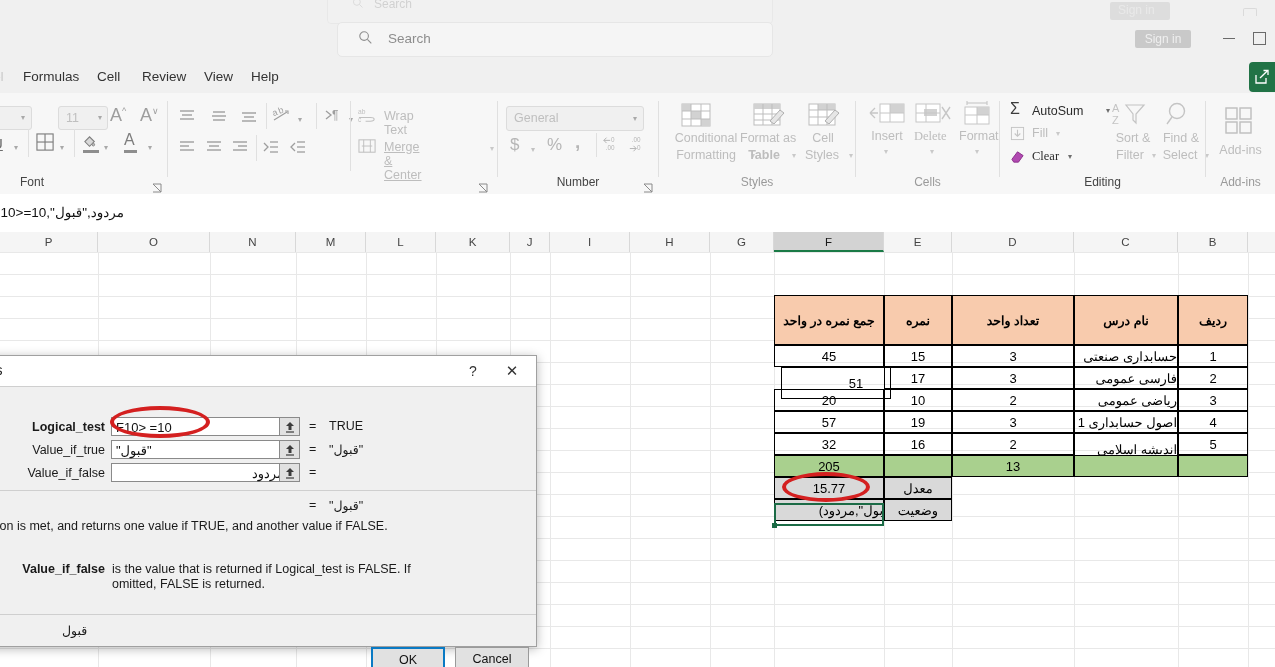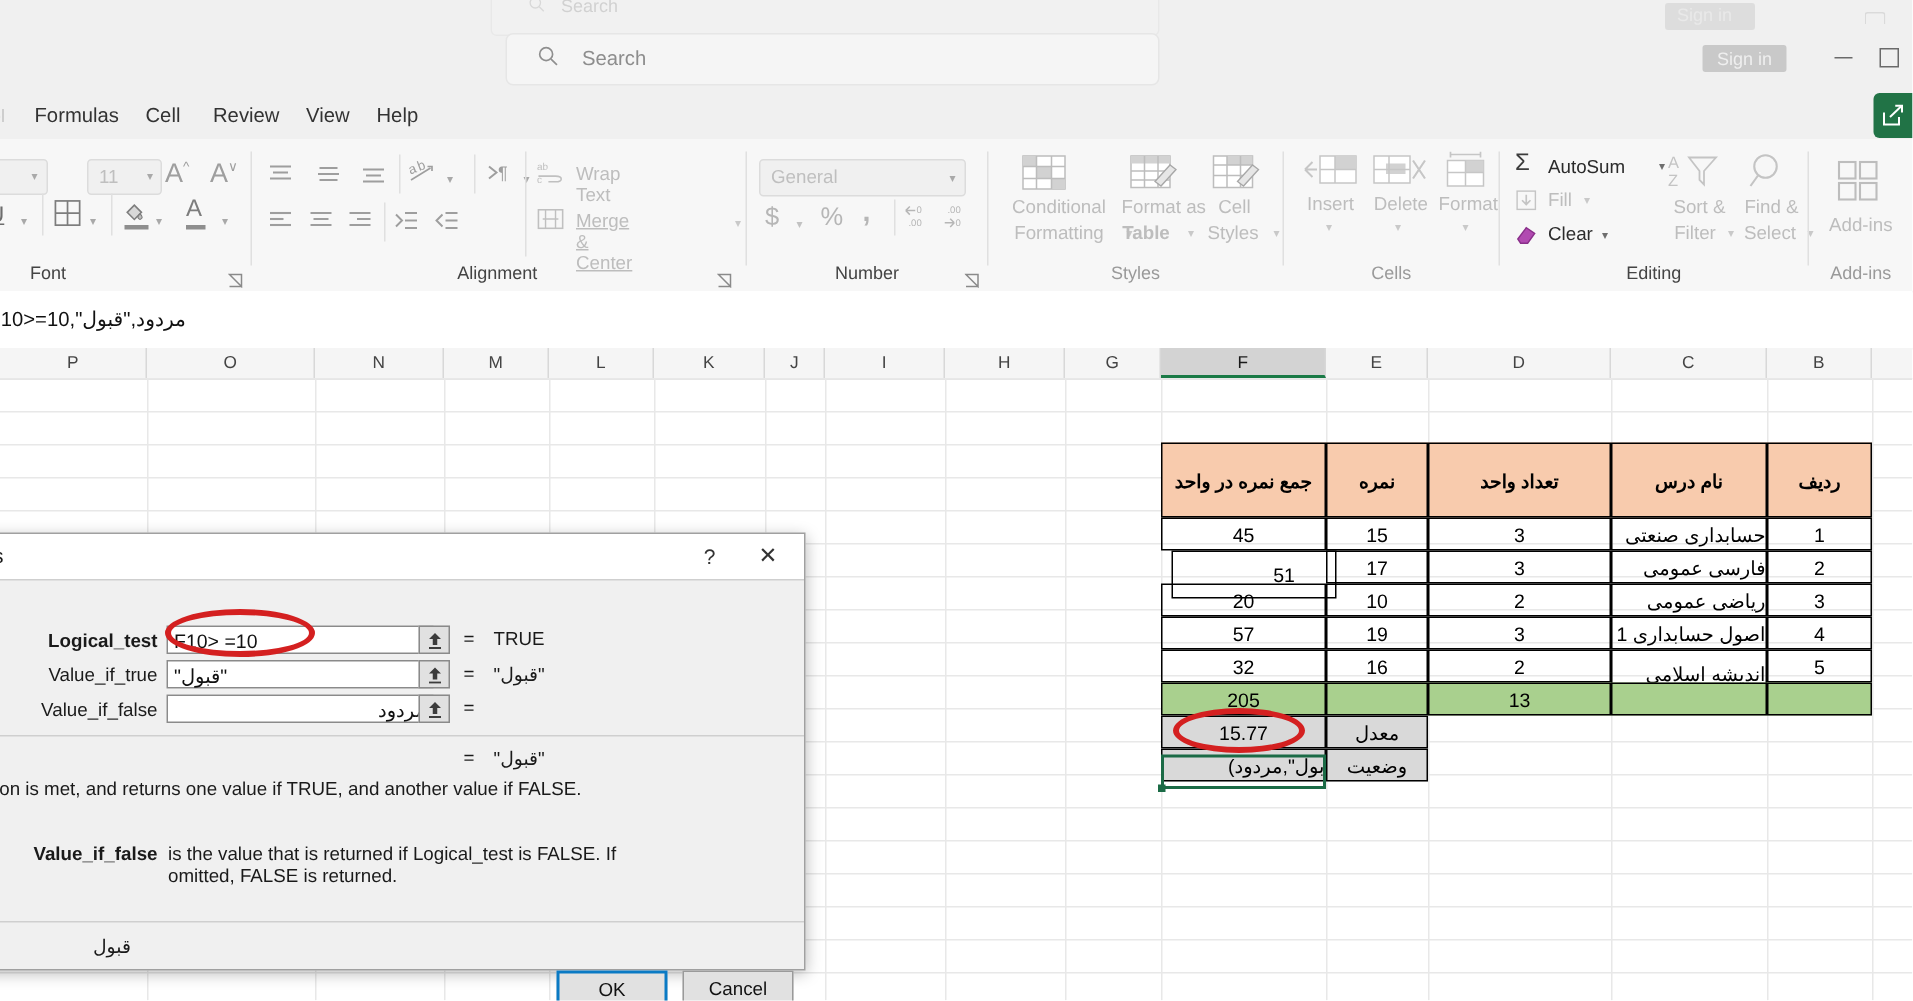--- a/index.html
+++ b/index.html
@@ -397,7 +397,7 @@
           <line x1="2" y1="19" x2="28" y2="19" stroke="#bdbdbd"></line>
         <path d="M18 20 L28 9 l4 3 l-10 11 Z" fill="#e6e6e6" stroke="#a8a8a8" stroke-width=".9"></path>
       </svg>
-      <span style="position:absolute;left:-12px;top:30px;width:64px;text-align:right;font-size:12.5px;color:#bdbdbd;">Format as</span>
+      <span style="position:absolute;left:-12px;top:30px;width:64px;text-align:left;font-size:12.5px;color:#bdbdbd;">Format as</span>
       <span style="position:absolute;left:-12px;top:47px;width:48px;text-align:center;font-size:12.5px;color:#bdbdbd;font-weight:bold;">Table</span>
       <span class="caret" style="position:absolute;left:40px;top:50px;color:#c9c9c9;">▾</span>
     </div>

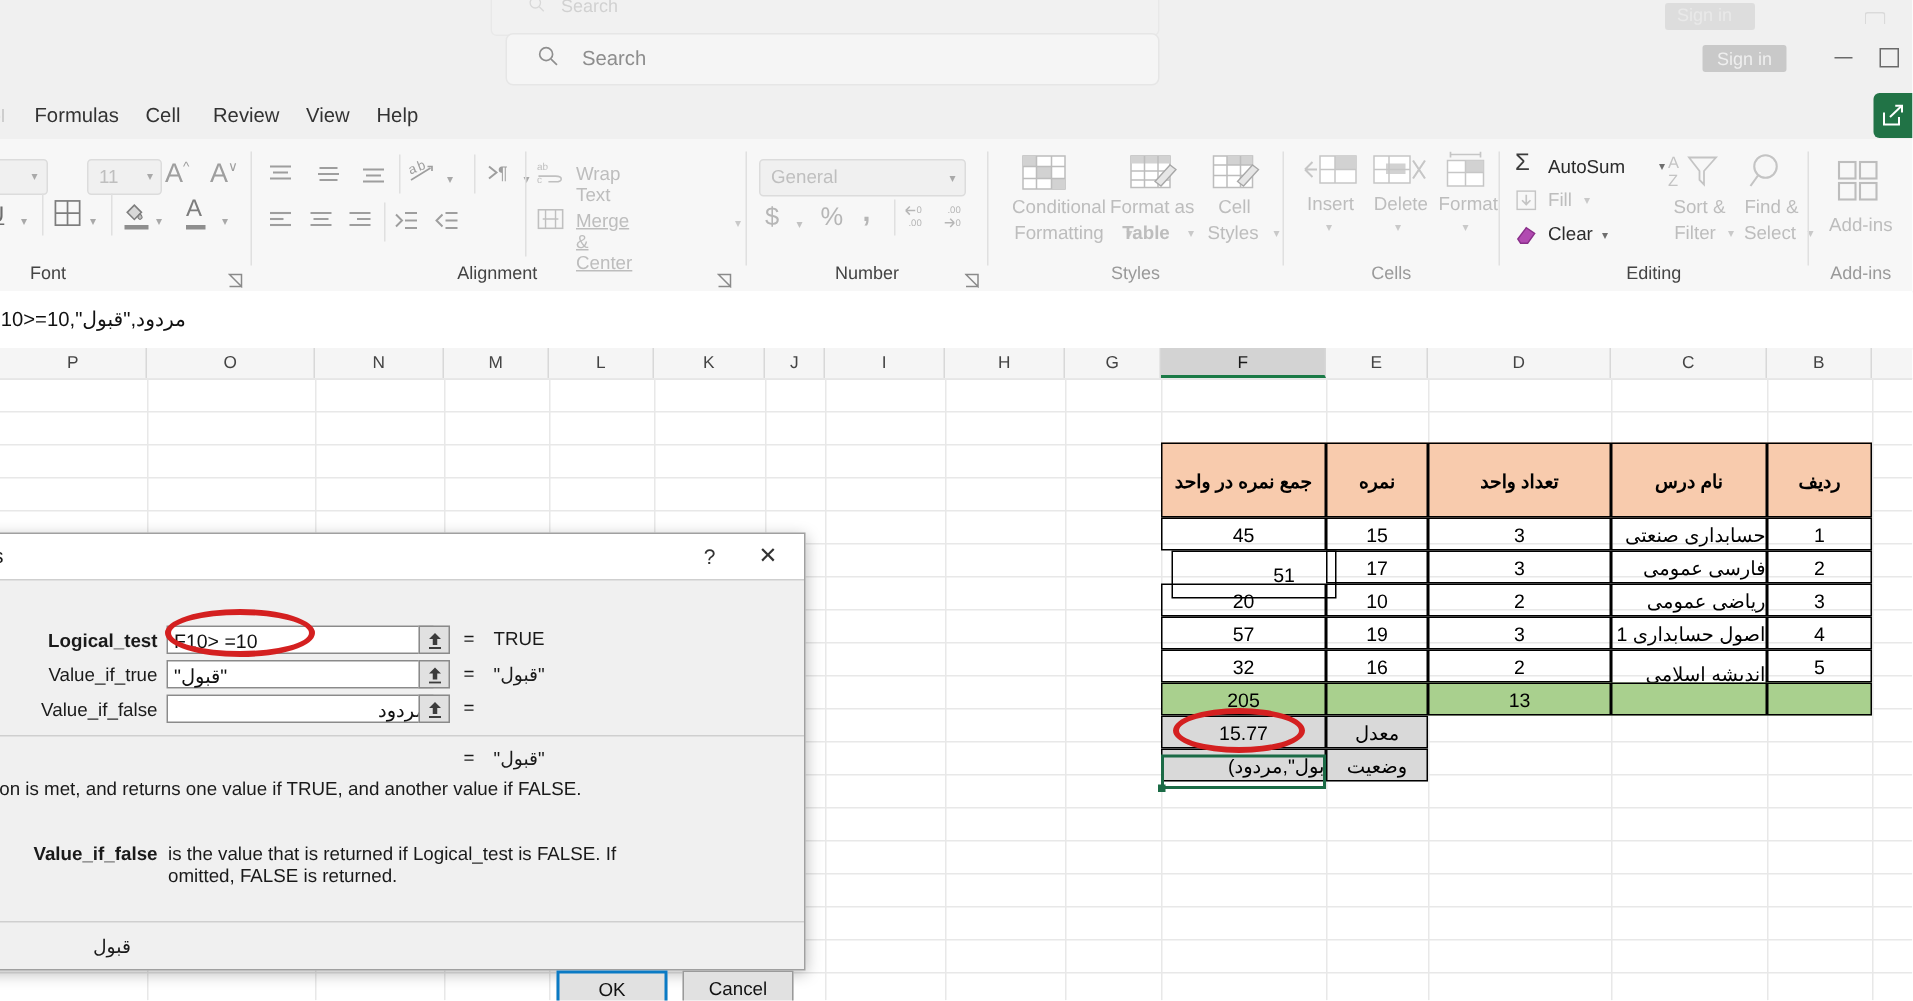--- a/index.html
+++ b/index.html
@@ -439,7 +439,7 @@
           <line x1="2" y1="12" x2="26" y2="12" stroke="#c6c6c6"></line>
         <path d="M28 6 L36 18 M36 6 L28 18" stroke="#c6c6c6" stroke-width="1.4"></path>
       </svg>
-      <span style="position:absolute;left:0;top:28px;width:38px;text-align:right;font-size:12.5px;color:#bdbdbd;">Delete</span>
+      <span style="position:absolute;left:0;top:28px;width:38px;text-align:left;font-size:12.5px;color:#bdbdbd;font-family:Liberation Serif, serif;">Delete</span>
       <span class="caret" style="position:absolute;left:16px;top:46px;color:#c9c9c9;">▾</span>
     </div>
     <div class="ctl" style="left:105px;top:8px;">

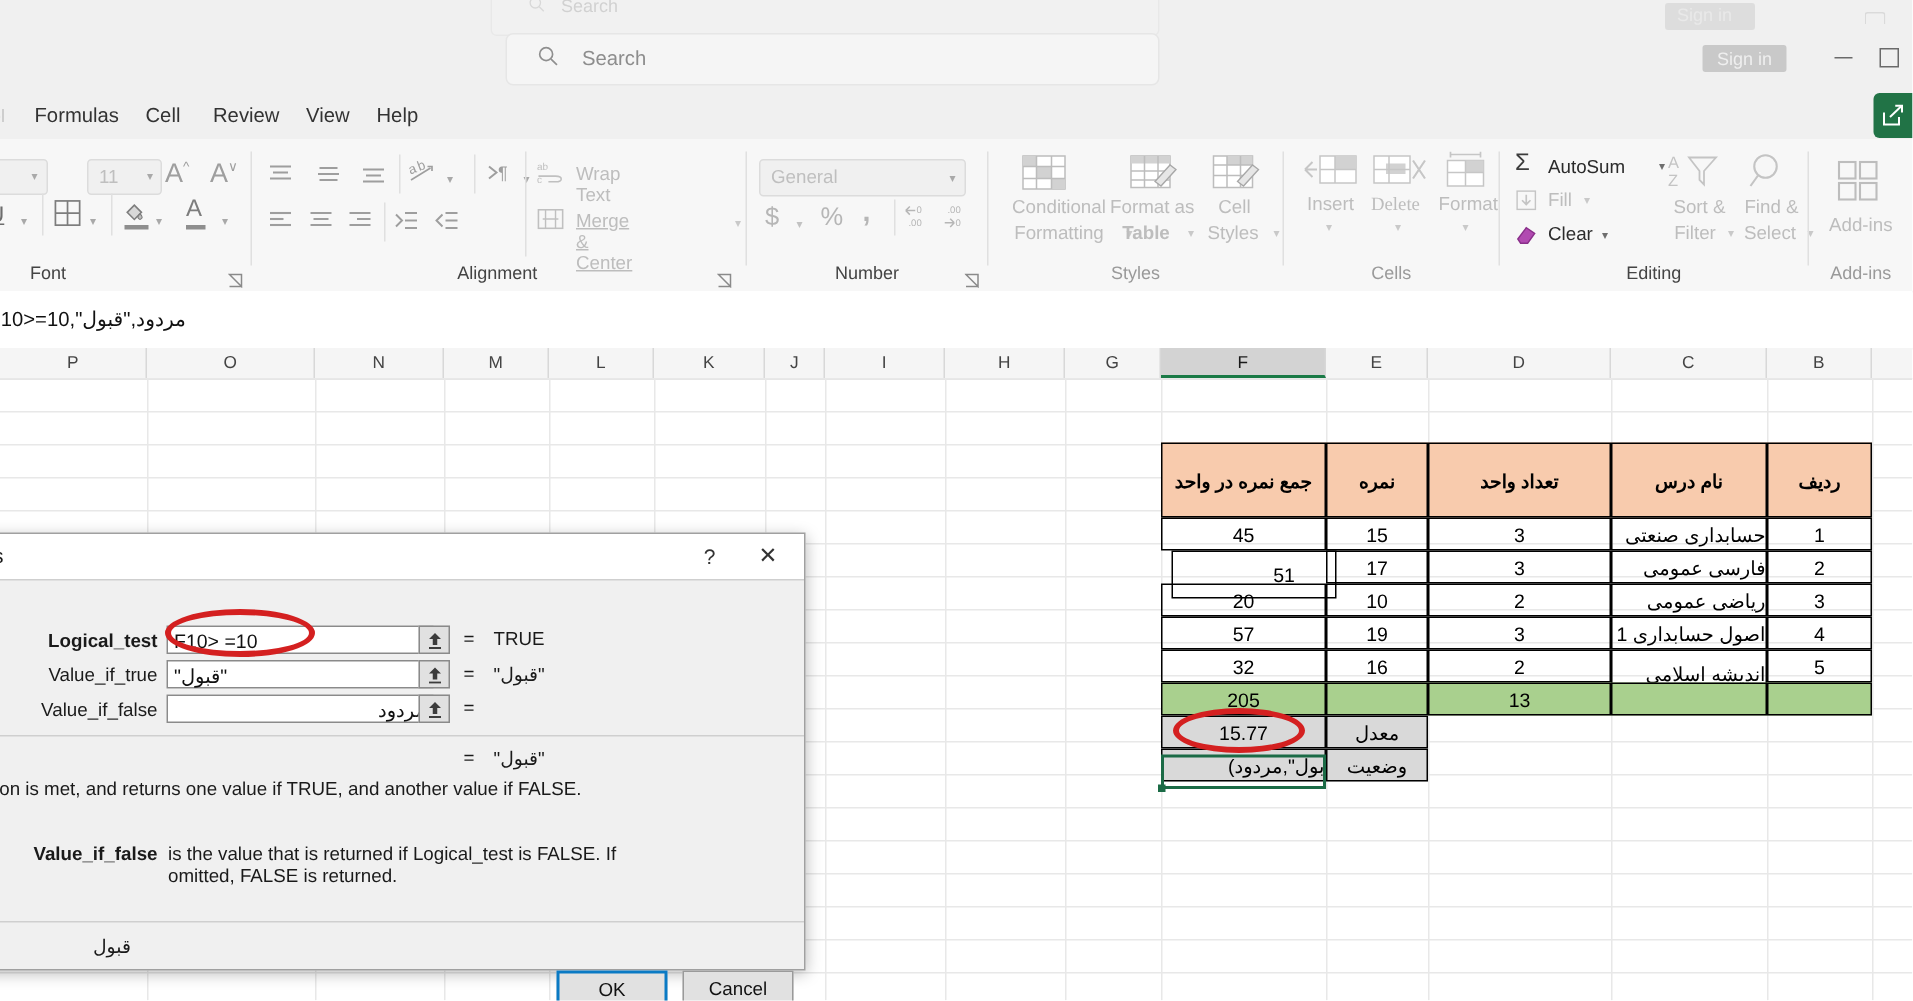--- a/index.html
+++ b/index.html
@@ -477,7 +477,7 @@
       <svg width="15" height="15" viewBox="0 0 16 16">
           <path d="M2 11 L8 3 L14 7 L9 14 L4 14 Z" fill="#b14ab1" stroke="#8a2f8a" stroke-width="1"></path>
         </svg>
-      <span style="position:absolute;left:22px;top:0px;font-size:12.5px;color:#2b2b2b;">Clear</span>
+      <span style="position:absolute;left:22px;top:0px;font-size:12.5px;color:#2b2b2b;font-family:Liberation Serif, serif;">Clear</span>
       <span class="caret" style="position:absolute;left:58px;top:3px;color:#6e6e6e;">▾</span>
     </div>
     <div class="ctl" style="left:112px;top:8px;">

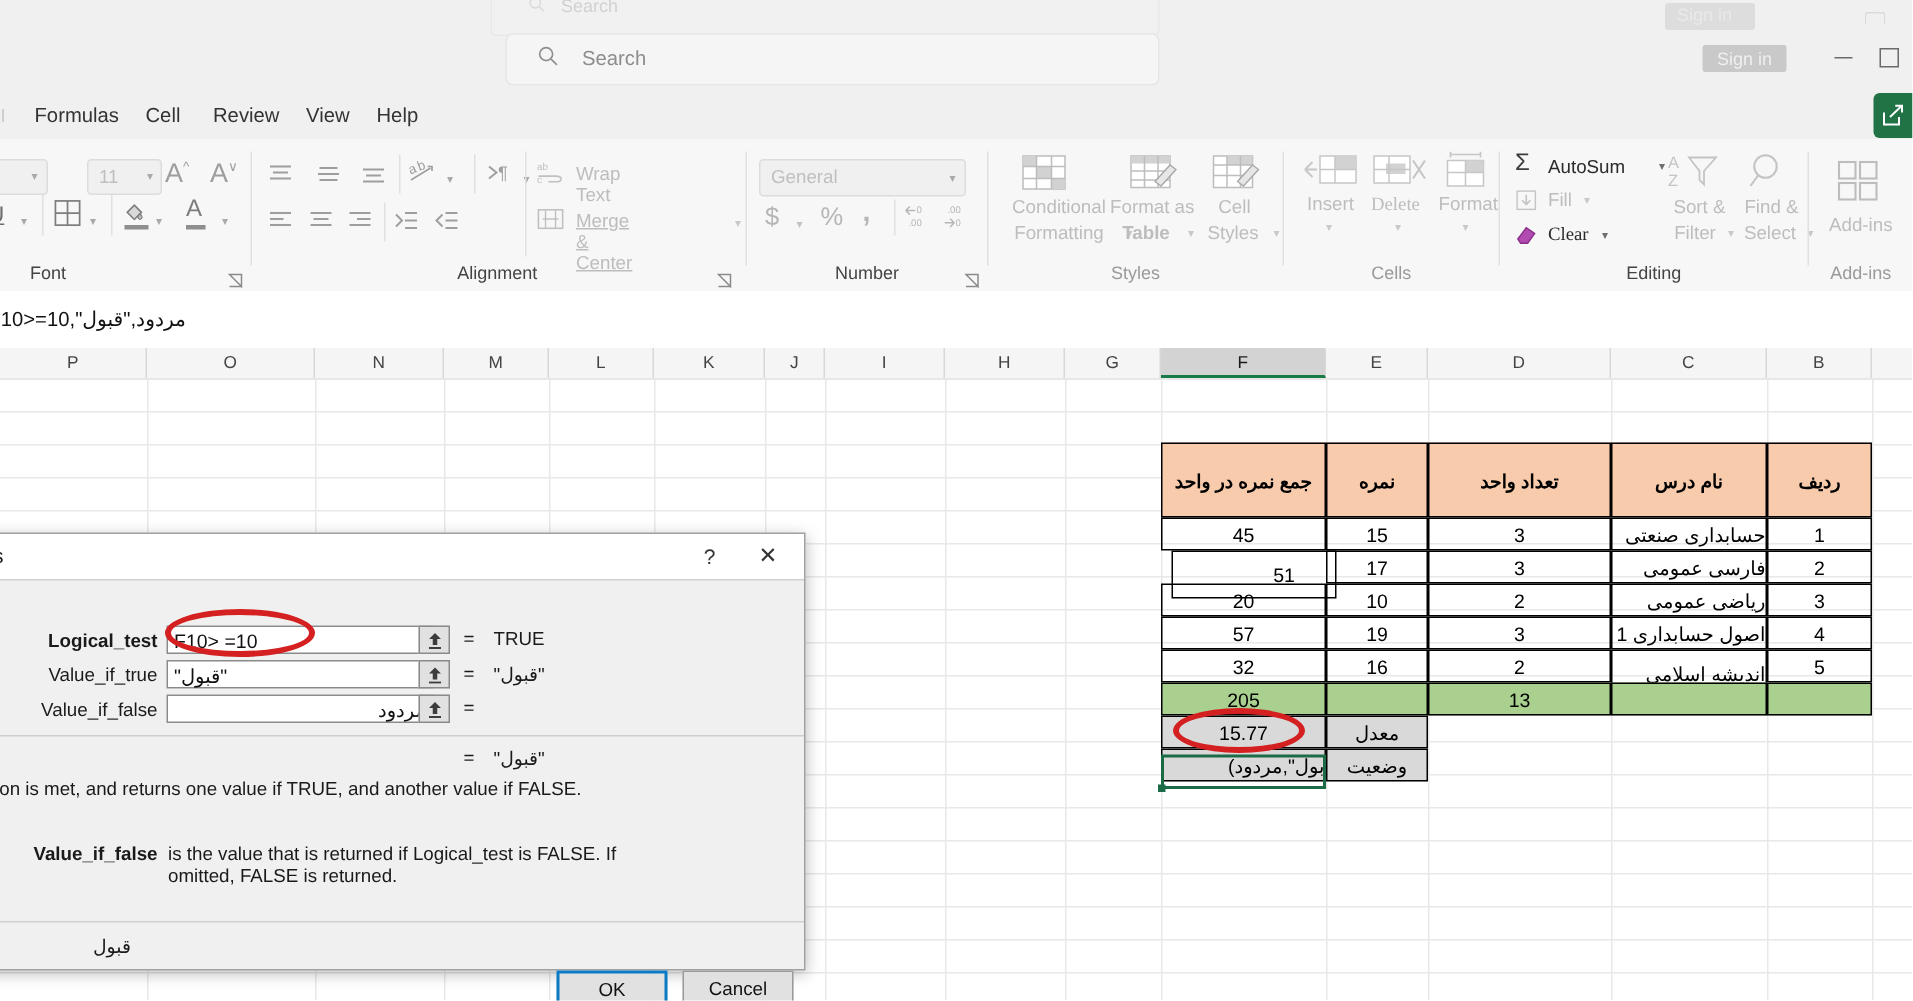--- a/index.html
+++ b/index.html
@@ -327,7 +327,6 @@
       <span class="caret" style="position:absolute;left:132px;top:6px;color:#c9c9c9;">▾</span>
     </div>
 
-    <div class="grp-title" style="left:0;width:327px;">Alignment</div>
     <div class="dlg-launch" style="left:310px;">
       <svg width="10" height="10" viewBox="0 0 10 10">
           <path d="M1 1 L9 1 L9 9 Z" fill="none" stroke="#8a8a8a" stroke-width="1"></path>

